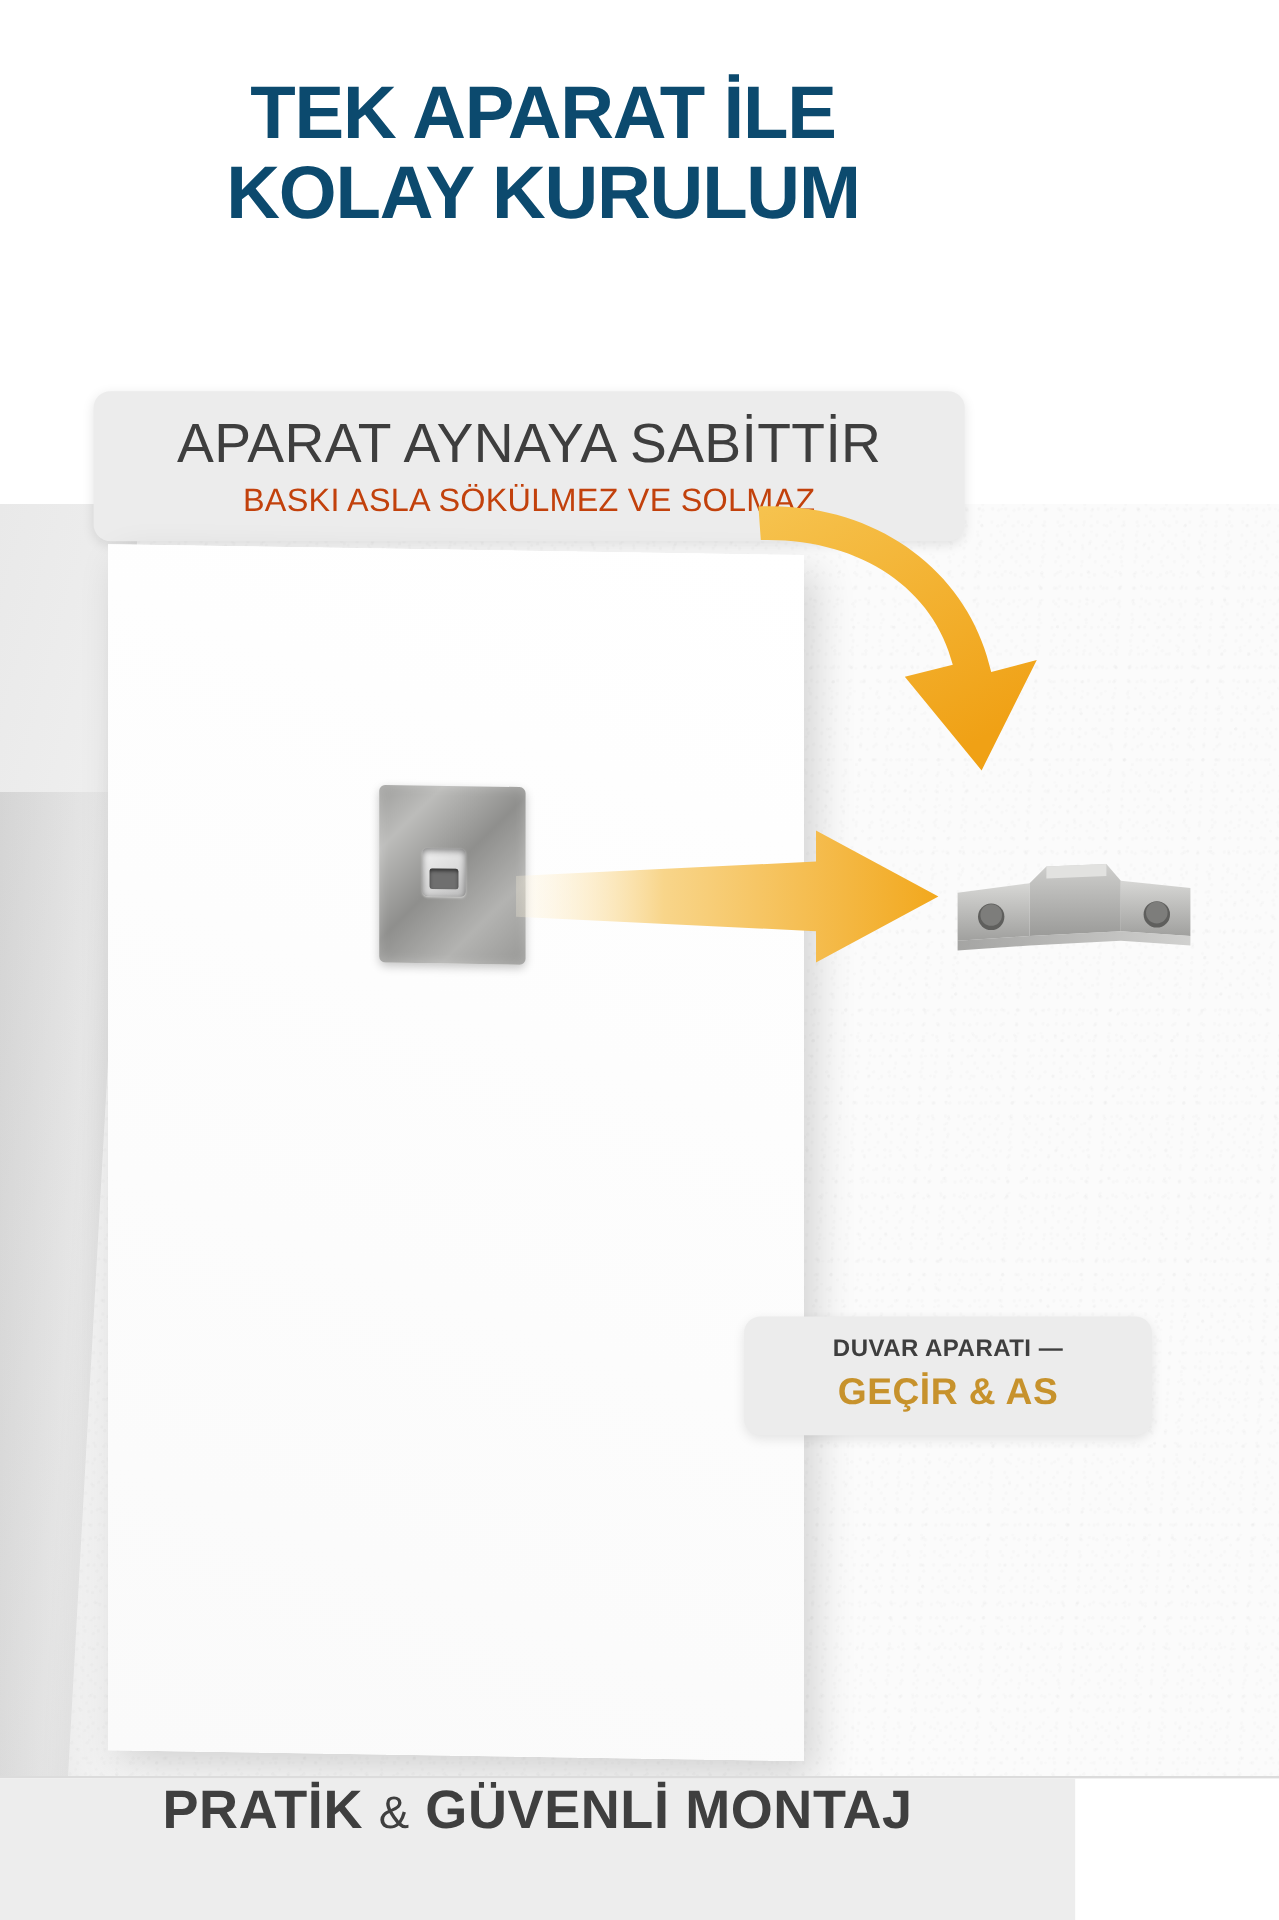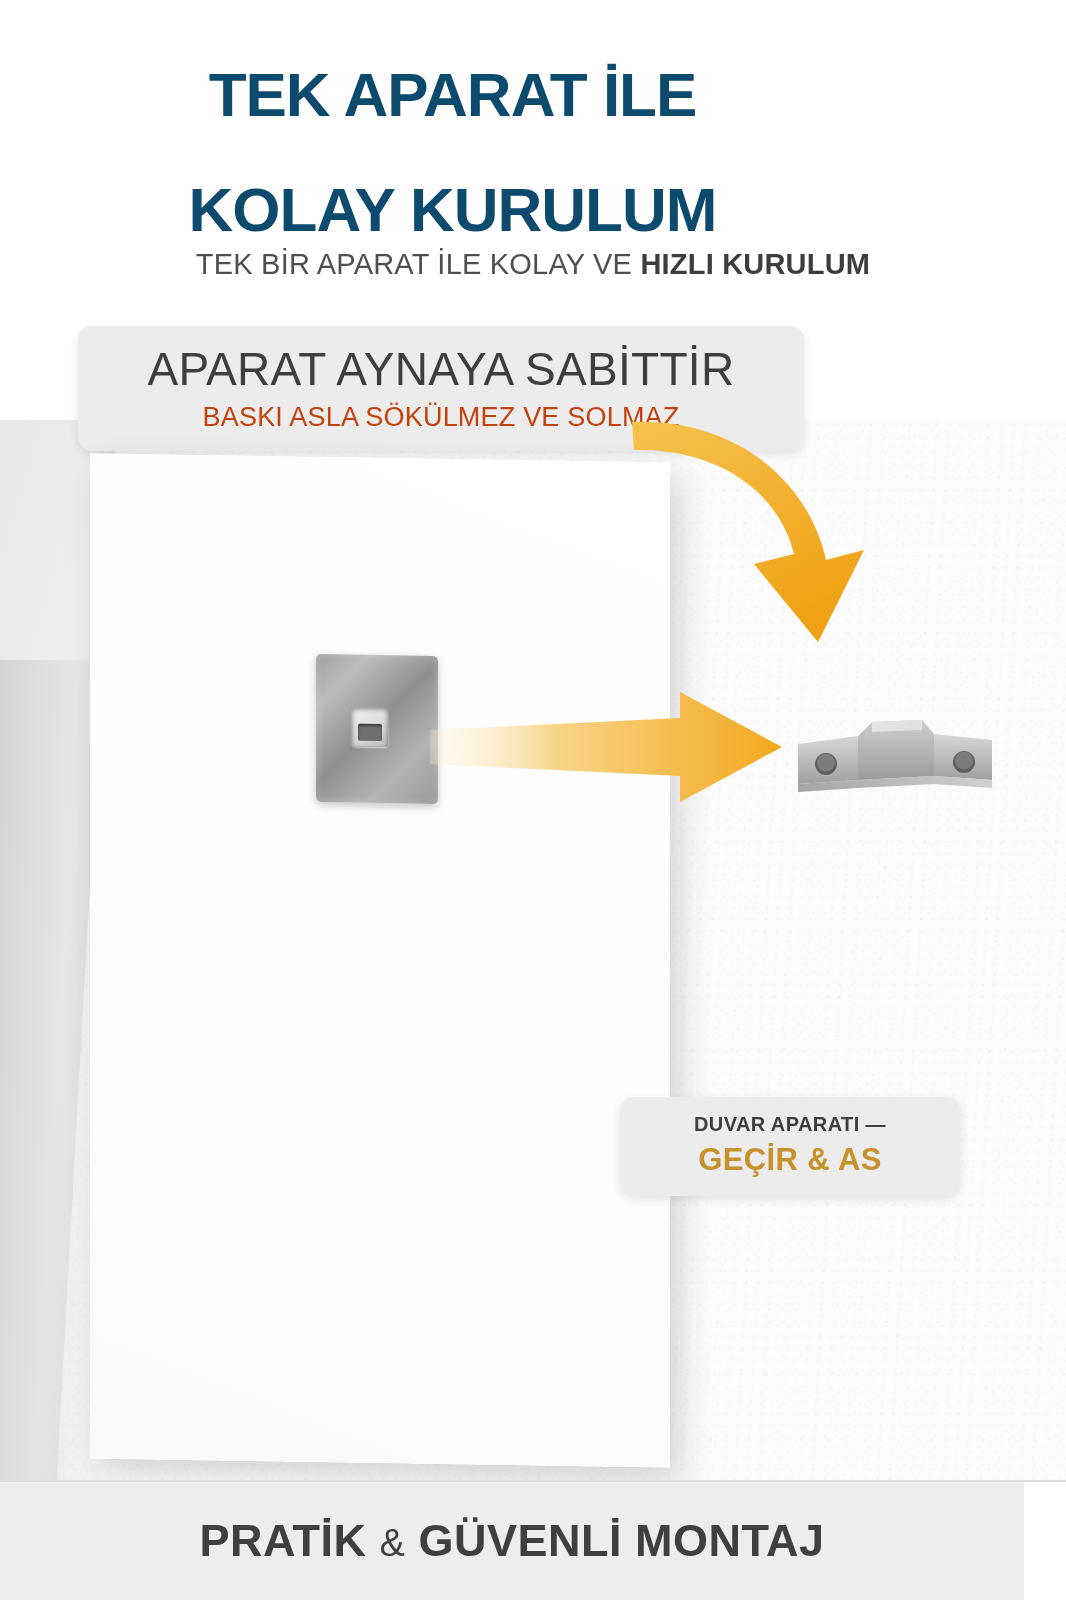--- a/index.html
+++ b/index.html
@@ -32,7 +32,7 @@
     line-height: 1.08;
     letter-spacing: -1px;
   }
-  .headline .l2 { display: block; margin-top: 48px; }
+  .headline .l2 { display: block; }
   .subhead {
     position: absolute;
     top: 248px;

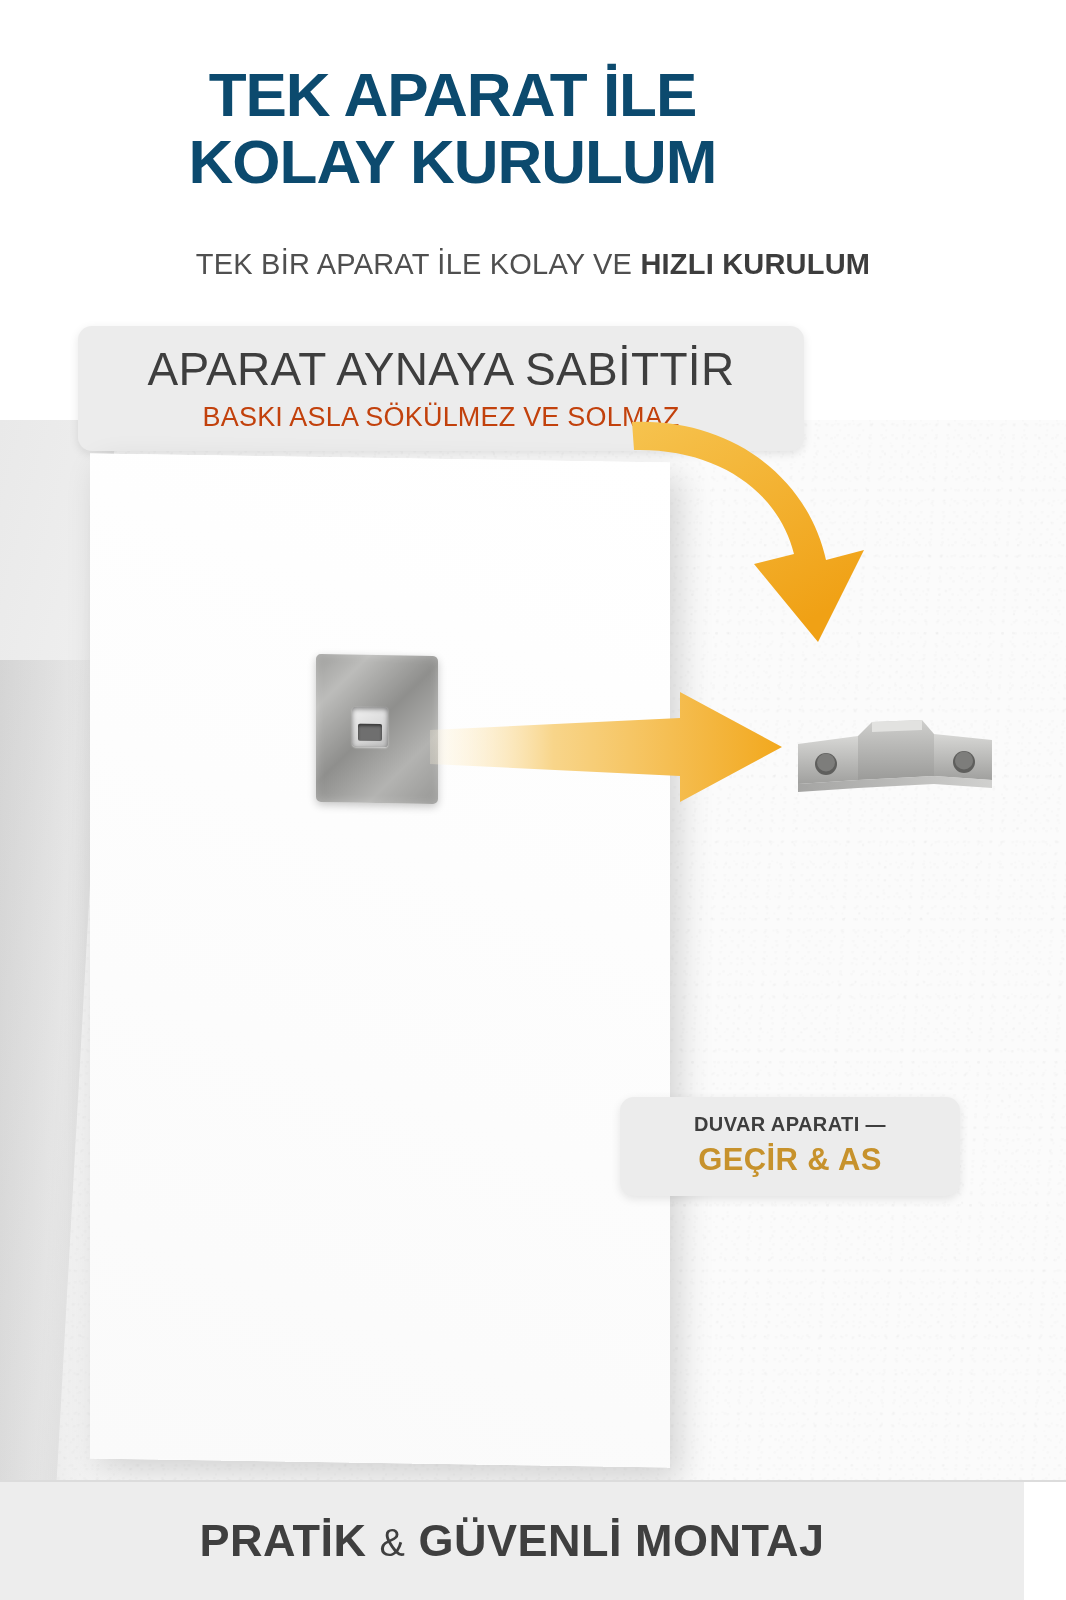--- a/index.html
+++ b/index.html
@@ -256,9 +256,6 @@
     <span class="l2">KOLAY KURULUM</span>
   </div>
 
-  <div class="subhead">
-    <span>TEK BİR APARAT İLE KOLAY VE </span><b>HIZLI KURULUM</b>
-  </div>
 
   <div class="callout callout-top">
     <div class="c-title">APARAT AYNAYA SABİTTİR</div>

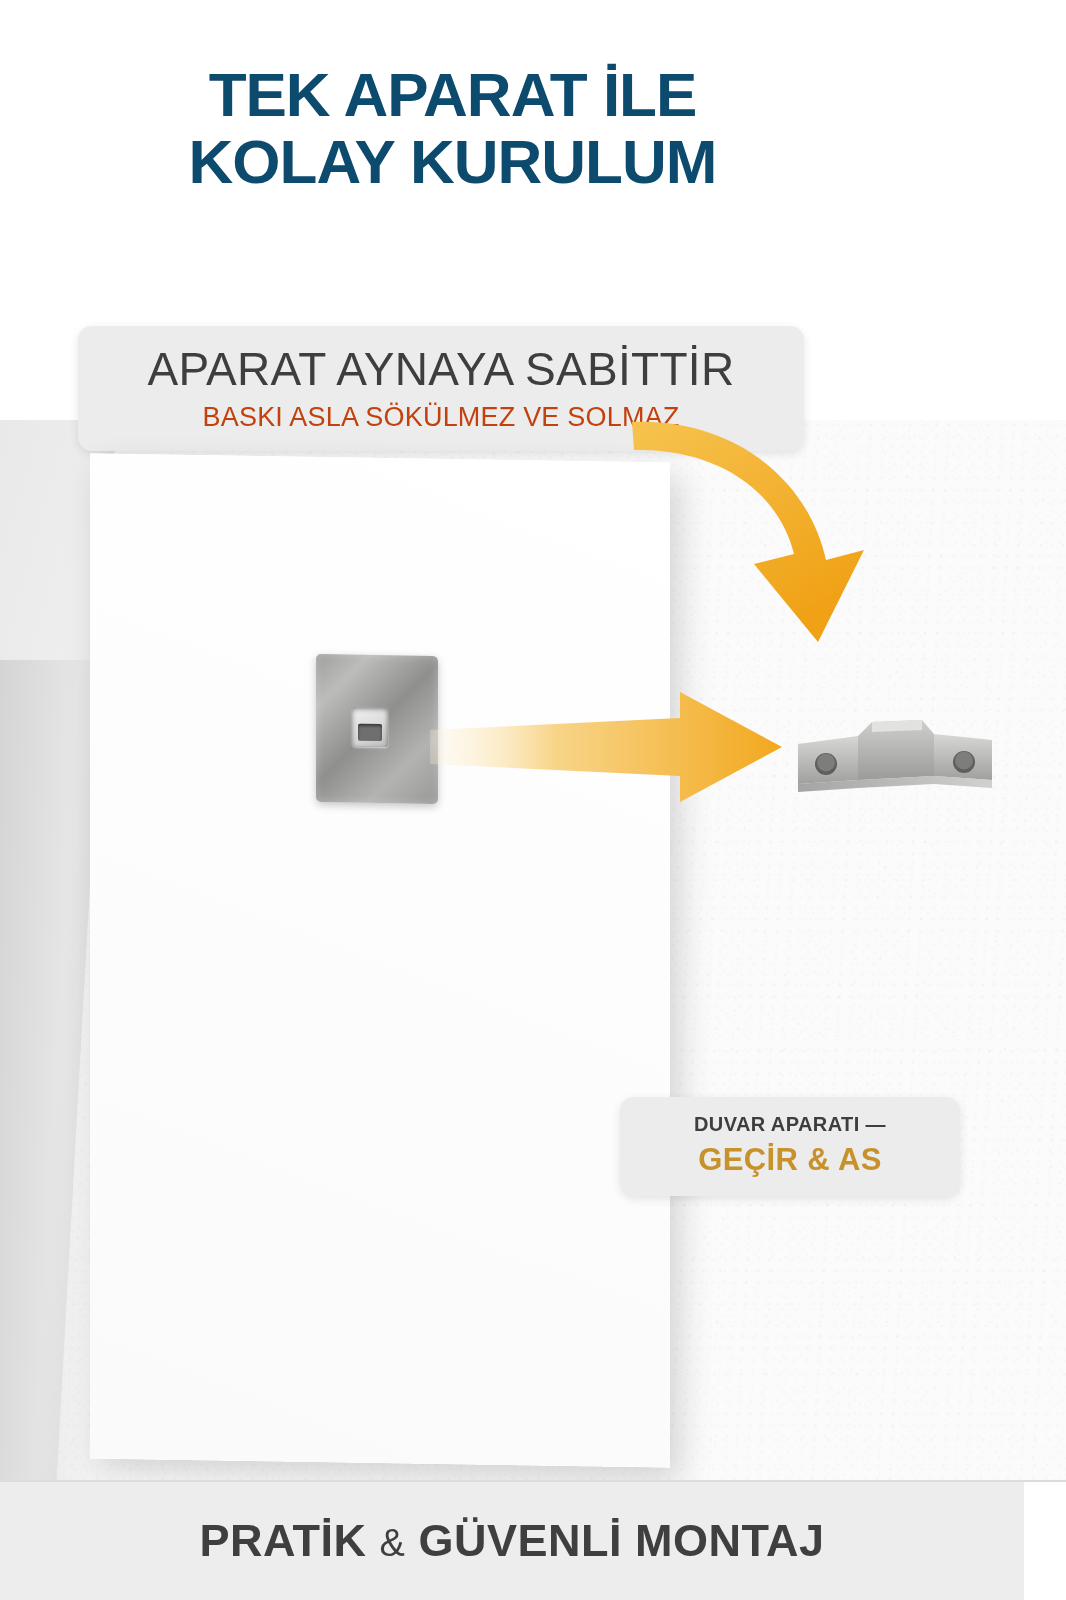--- a/index.html
+++ b/index.html
@@ -212,11 +212,11 @@
     position: absolute;
     left: 0;
     bottom: 0;
-    width: 1024px;
+    width: 896px;
     height: 118px;
     background: #ededed;
     display: flex;
-    align-items: center;
+    align-items: flex-start;
     justify-content: center;
   }
   .footer-text {

